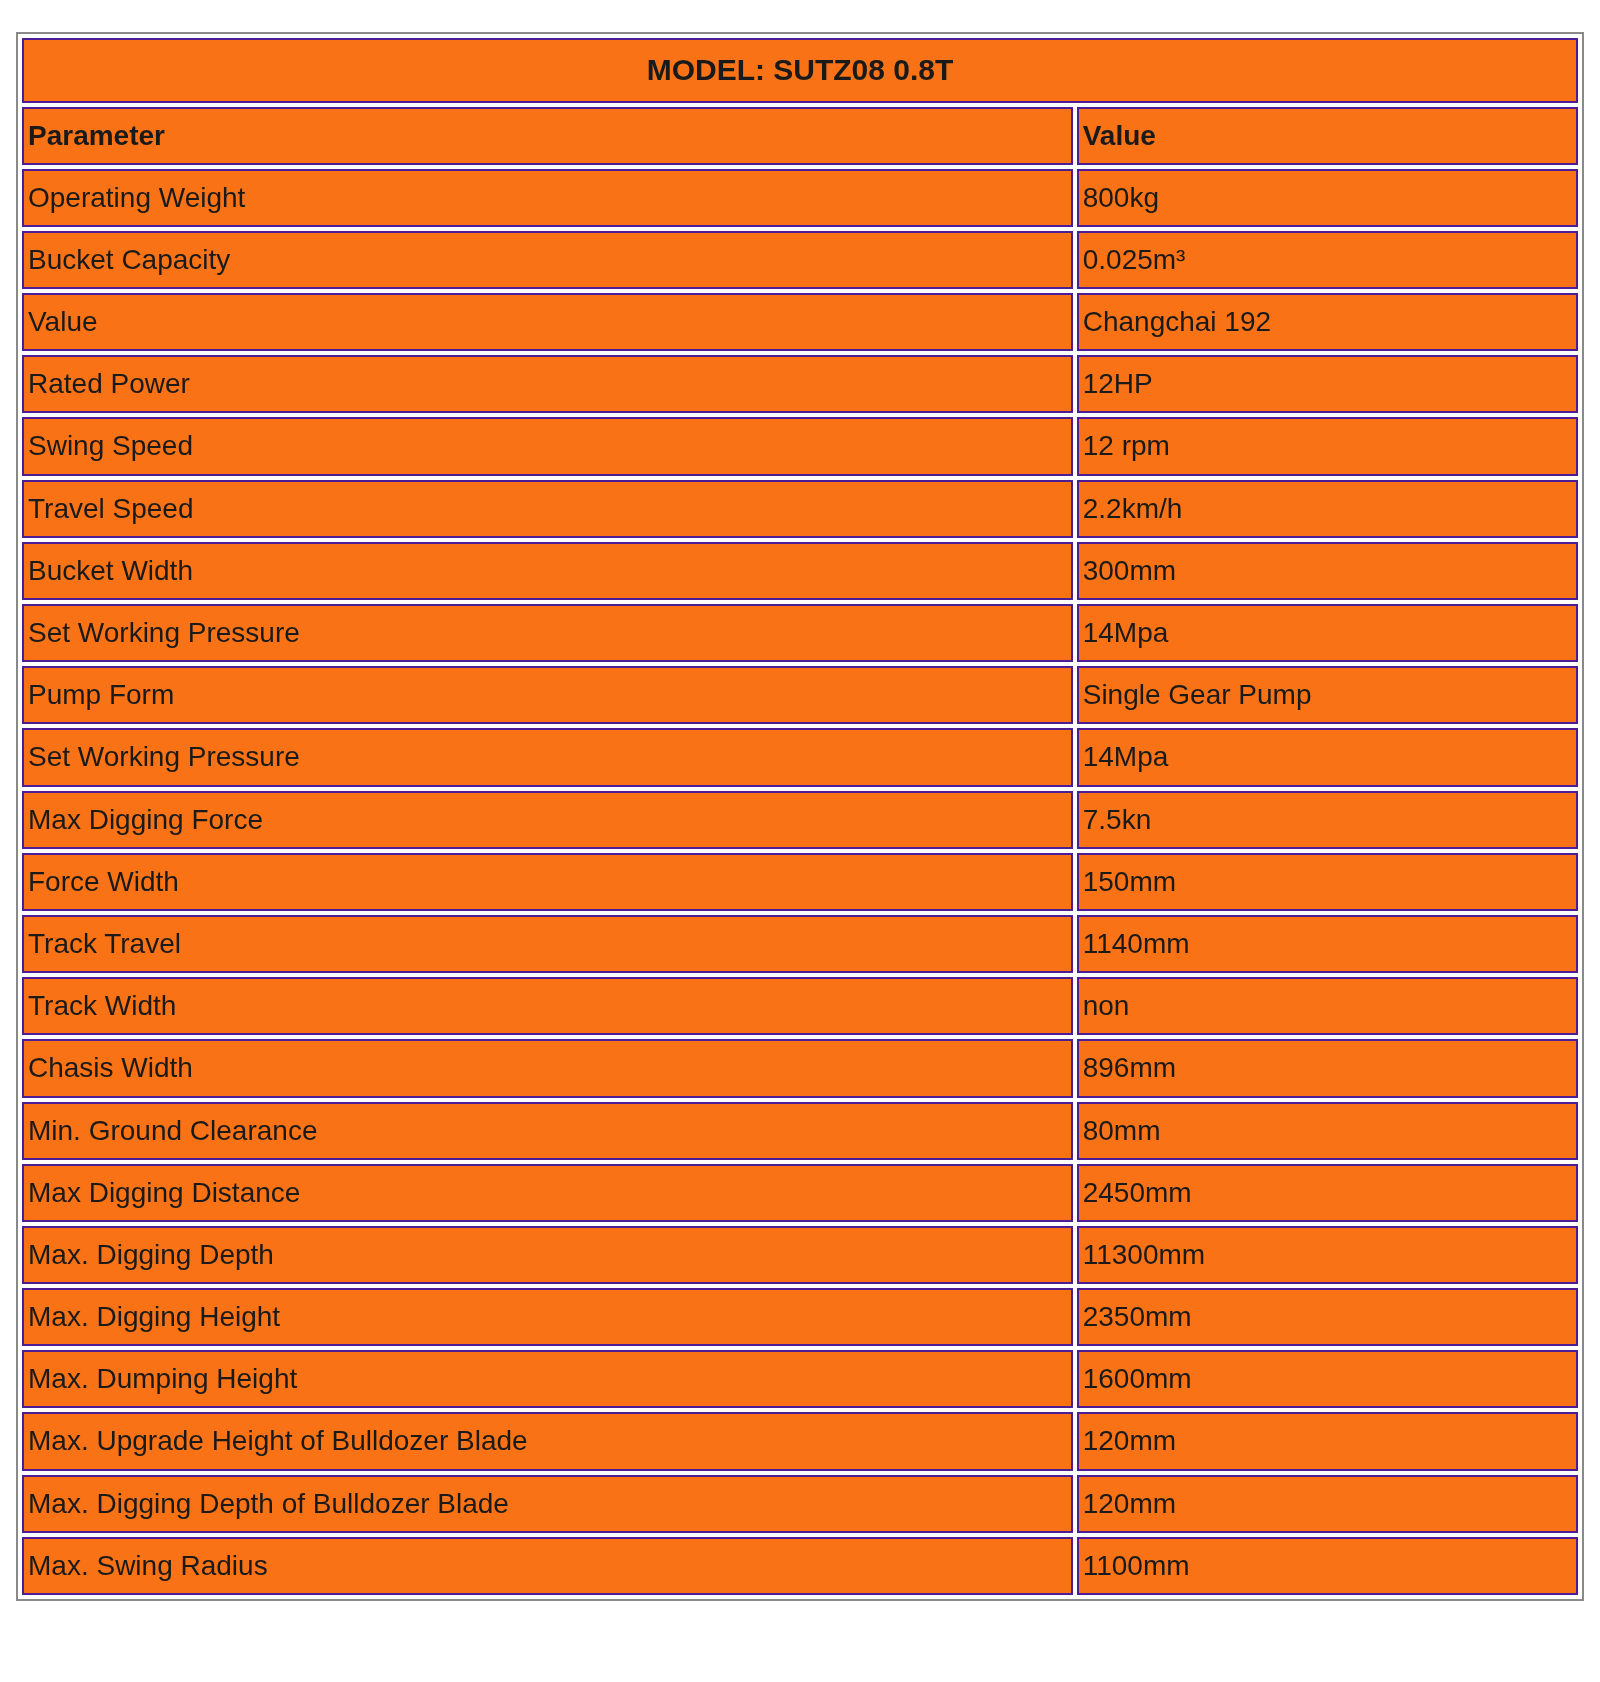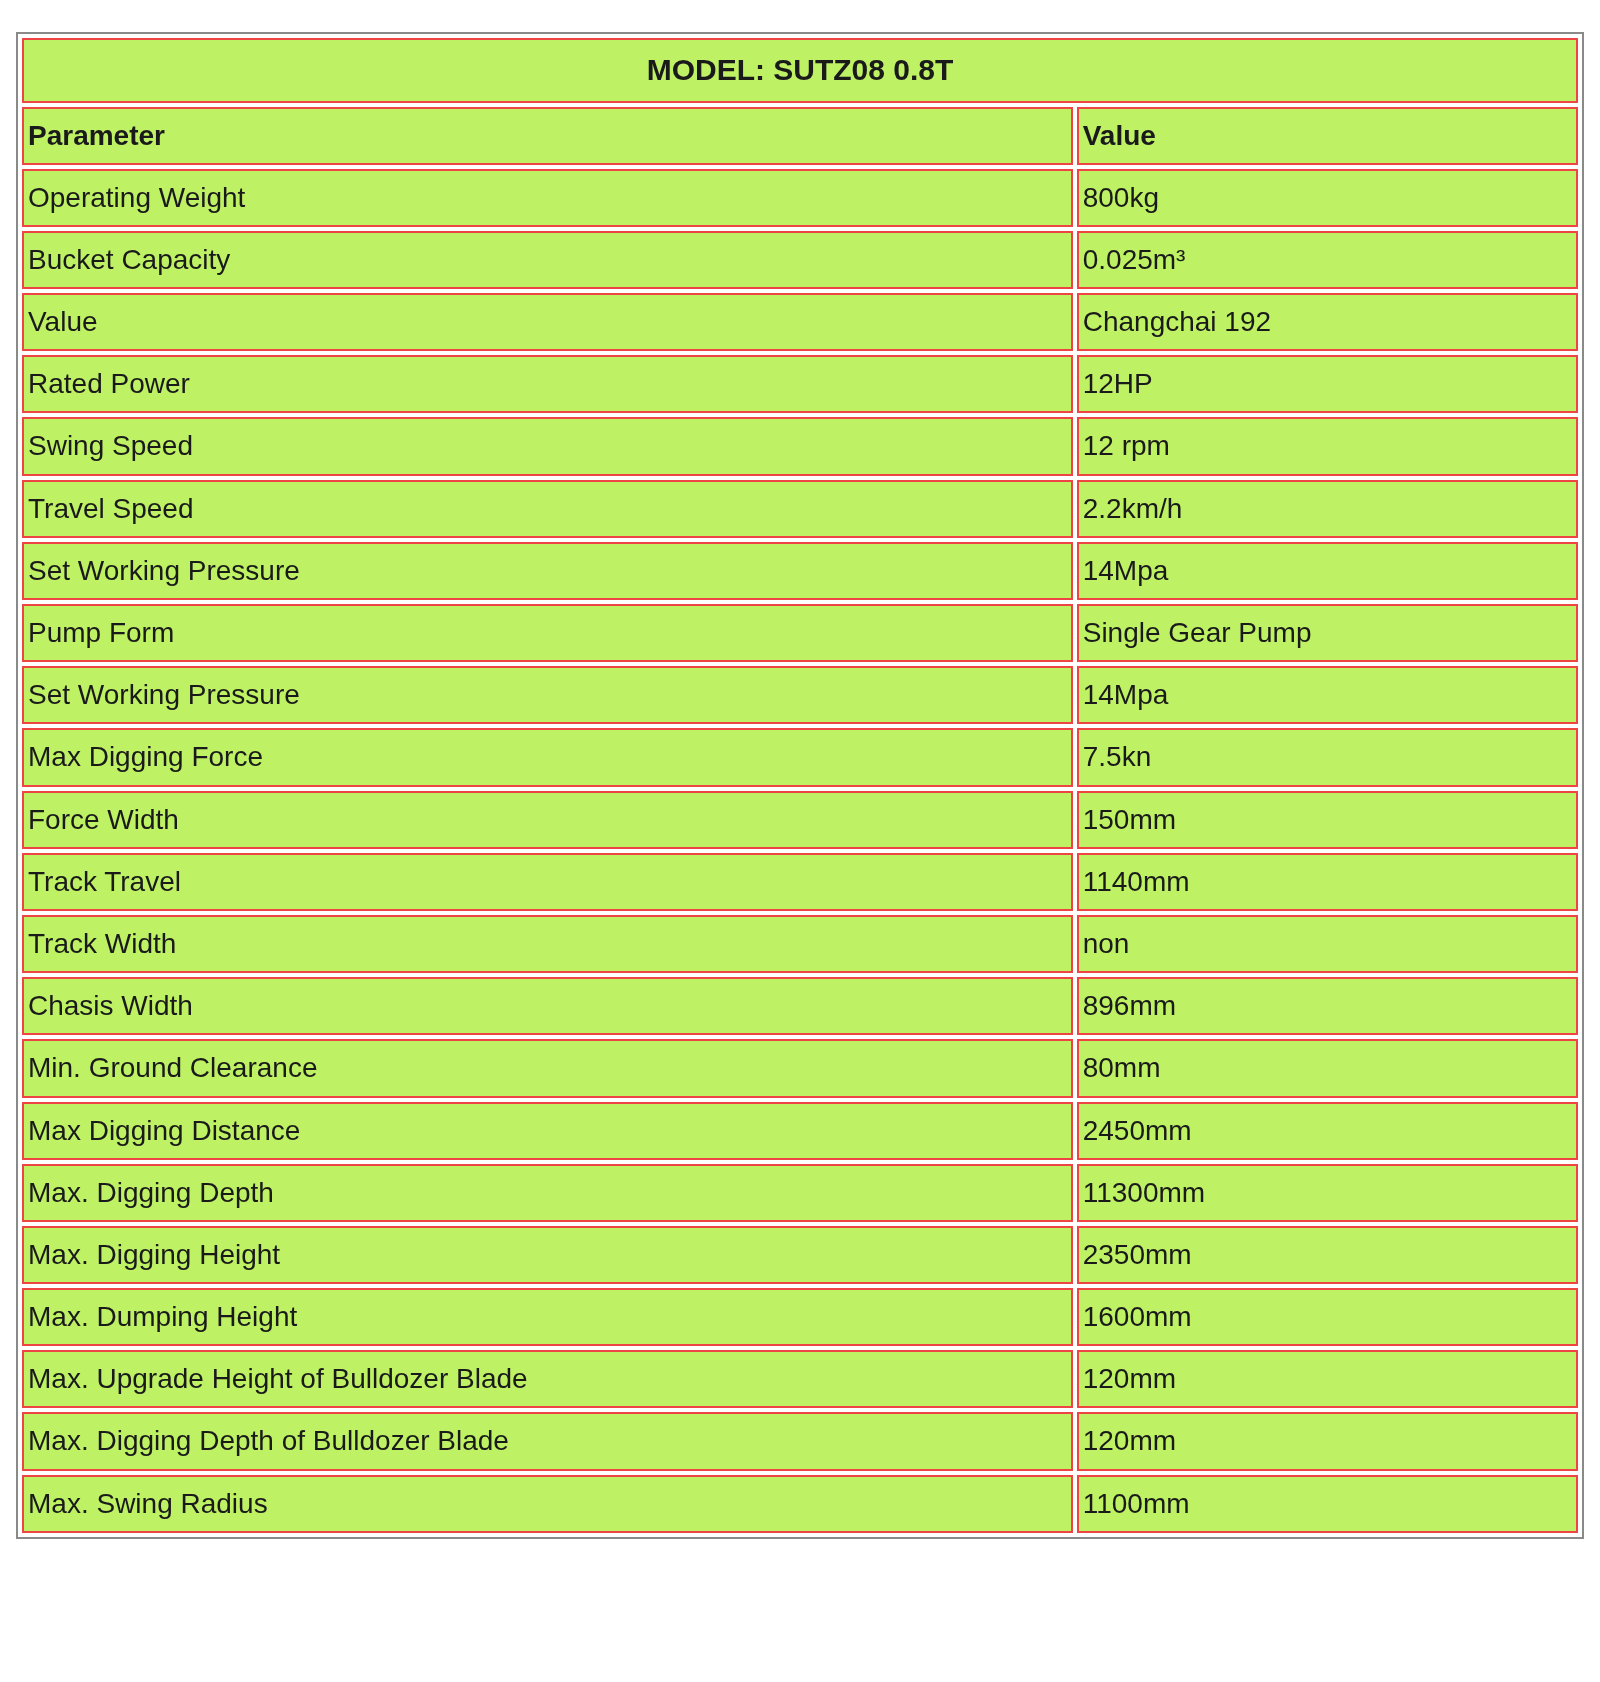--- a/index.html
+++ b/index.html
@@ -25,8 +25,8 @@
   col.param-col { width: 67.7%; }
   col.value-col { width: 32.3%; }
   td, th {
-    border: 2px solid #ef4444;
-    background: #bef264;
+    border: 2px solid #4c1d95;
+    background: #f97316;
     font-size: 28px;
     line-height: 1.15;
     padding: 11px 3px 11px 4px;

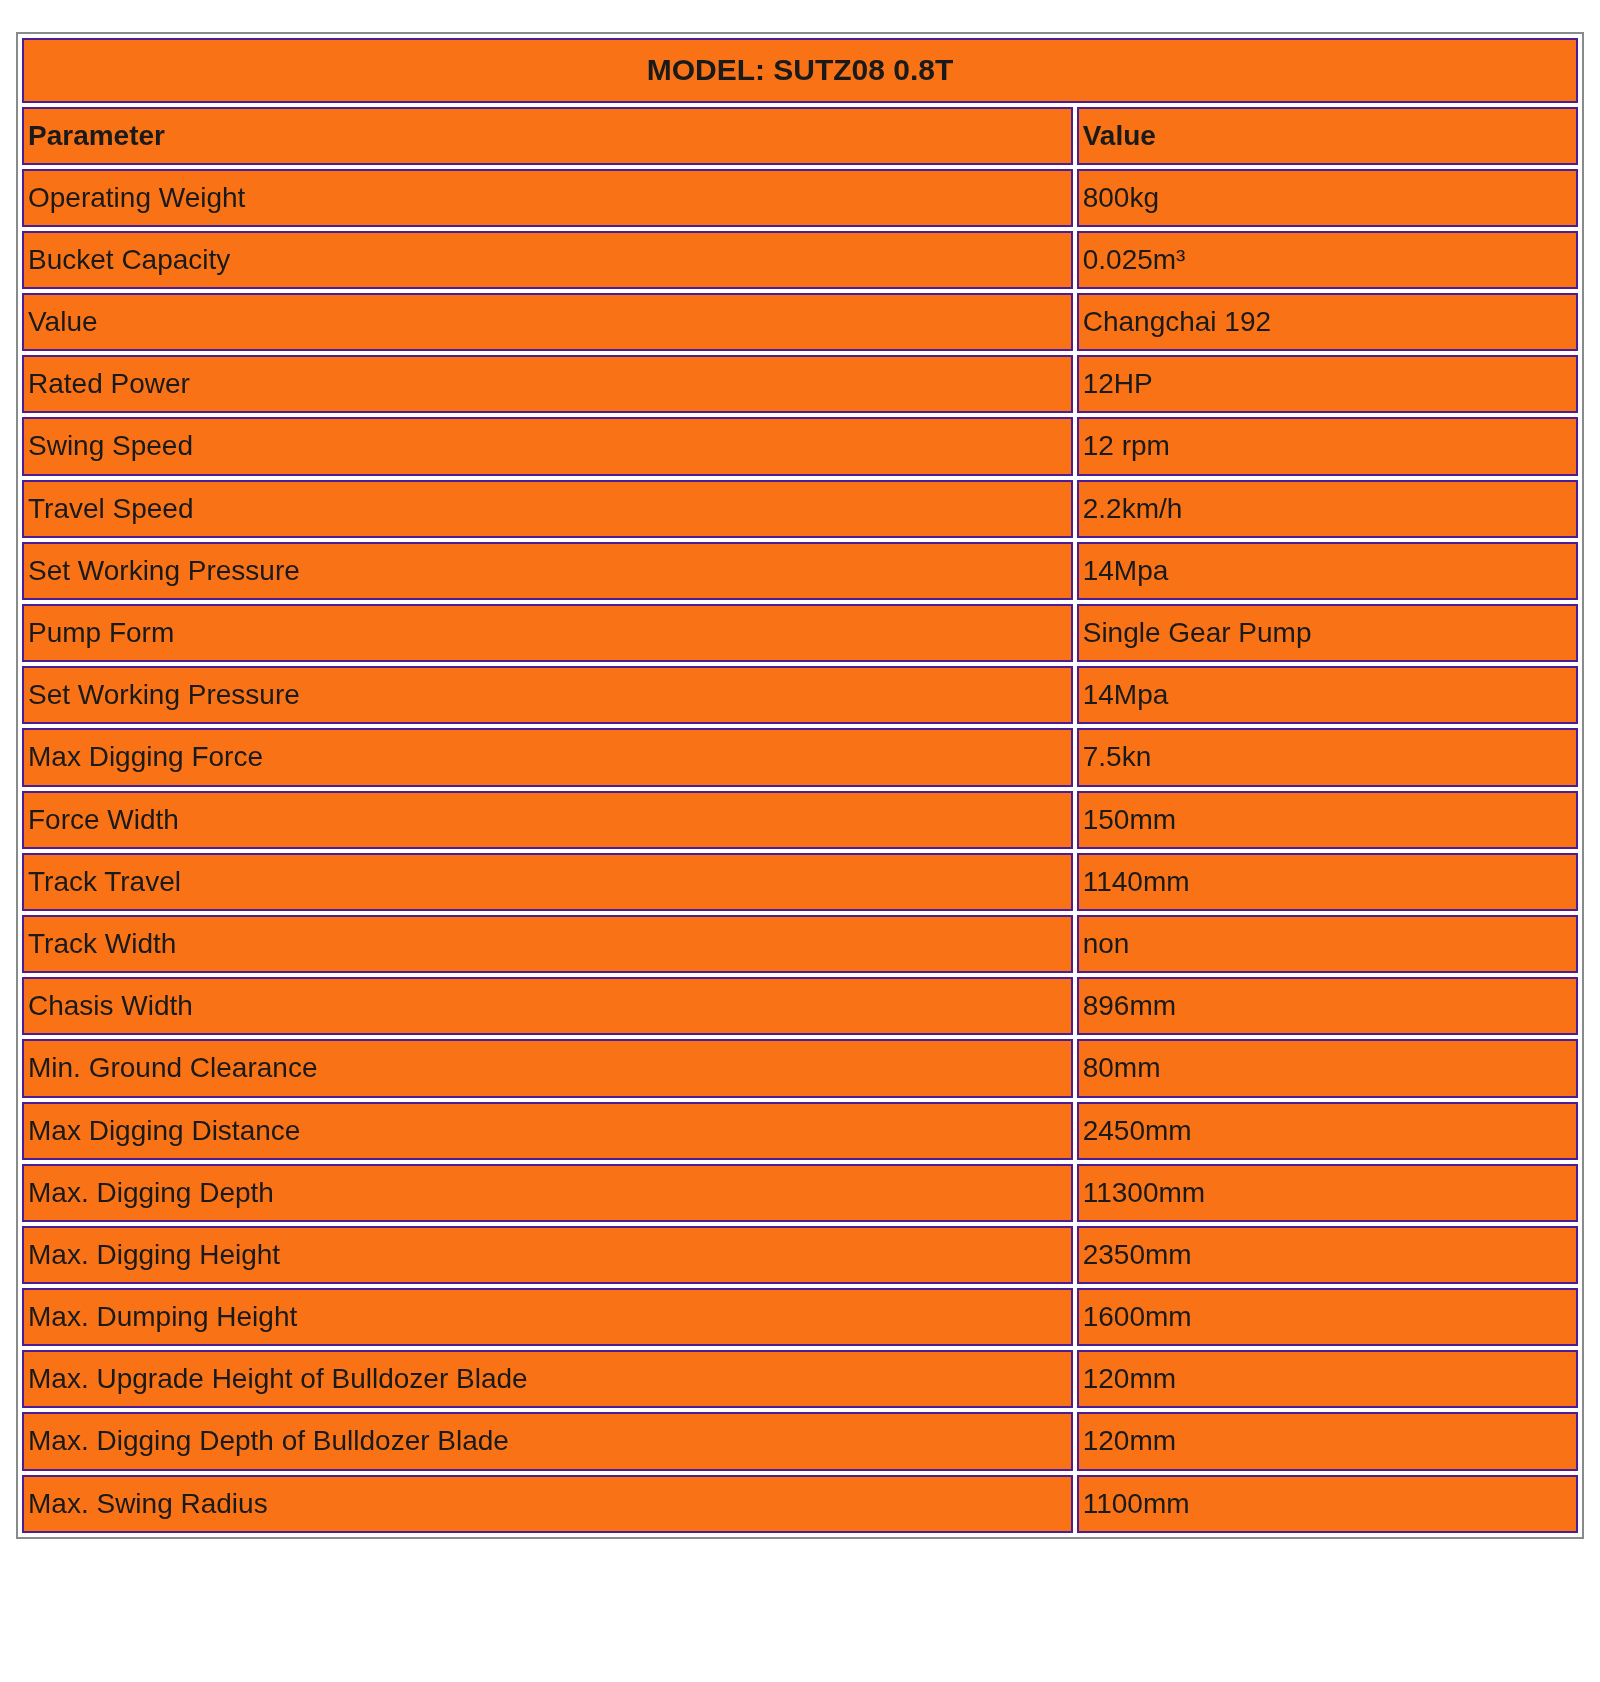--- a/index.html
+++ b/index.html
@@ -88,6 +88,10 @@
         <td>2.2km/h</td>
       </tr>
       <tr>
+        <td>Bucket Width</td>
+        <td>300mm</td>
+      </tr>
+      <tr>
         <td>Set Working Pressure</td>
         <td>14Mpa</td>
       </tr>

